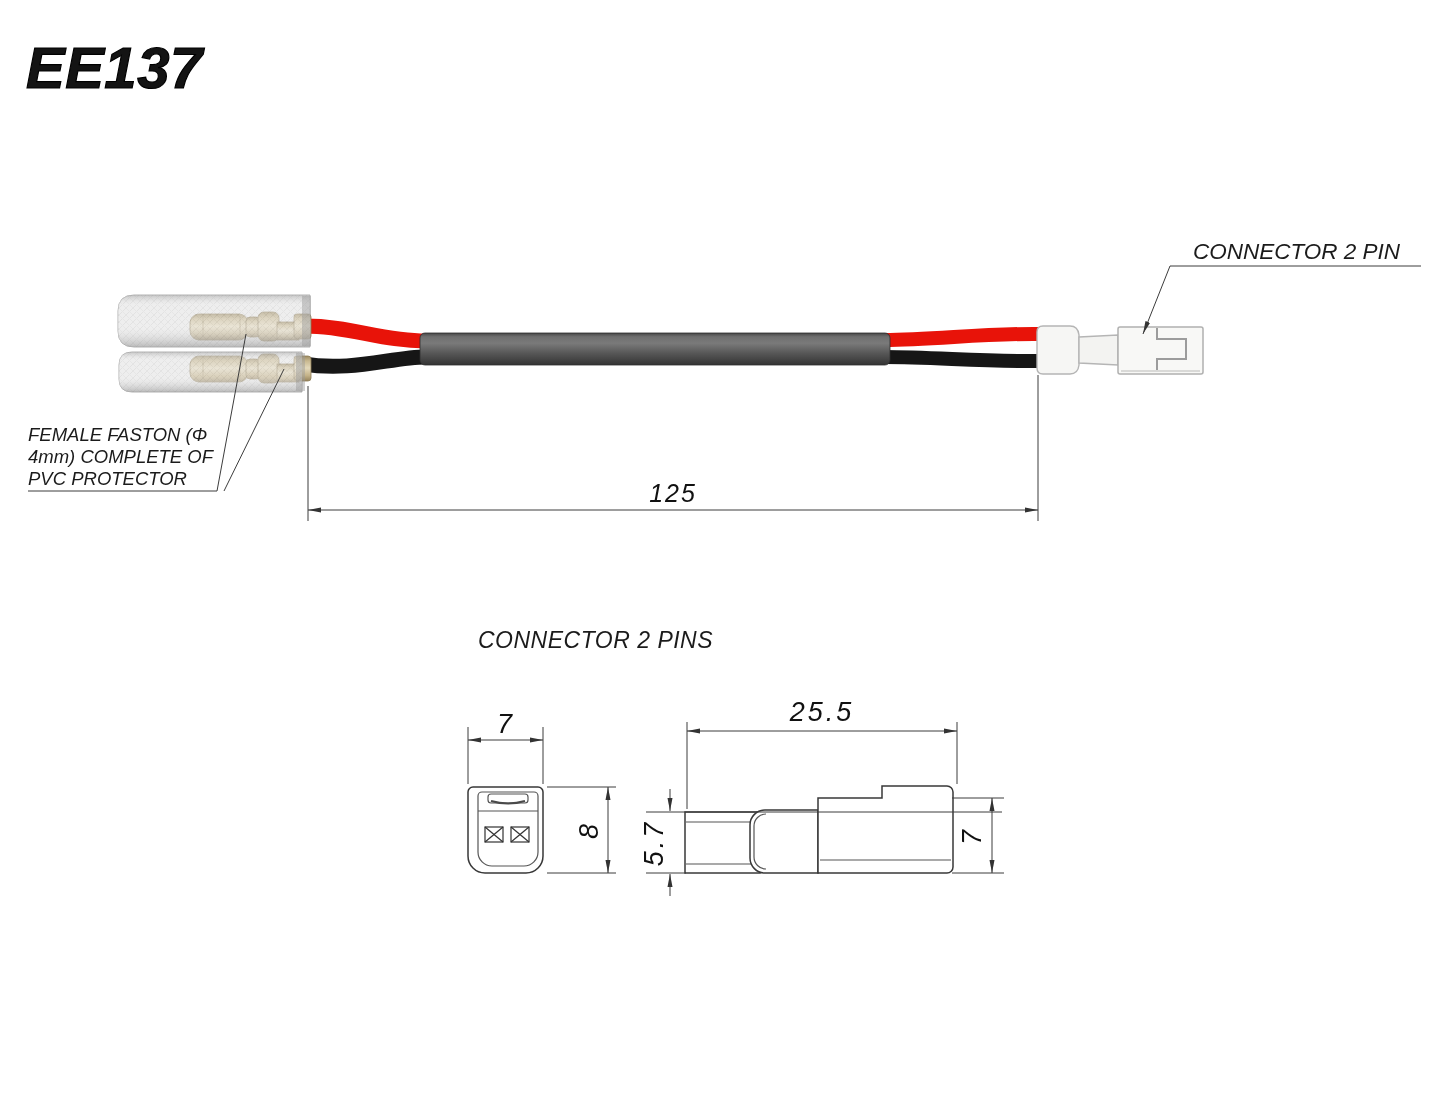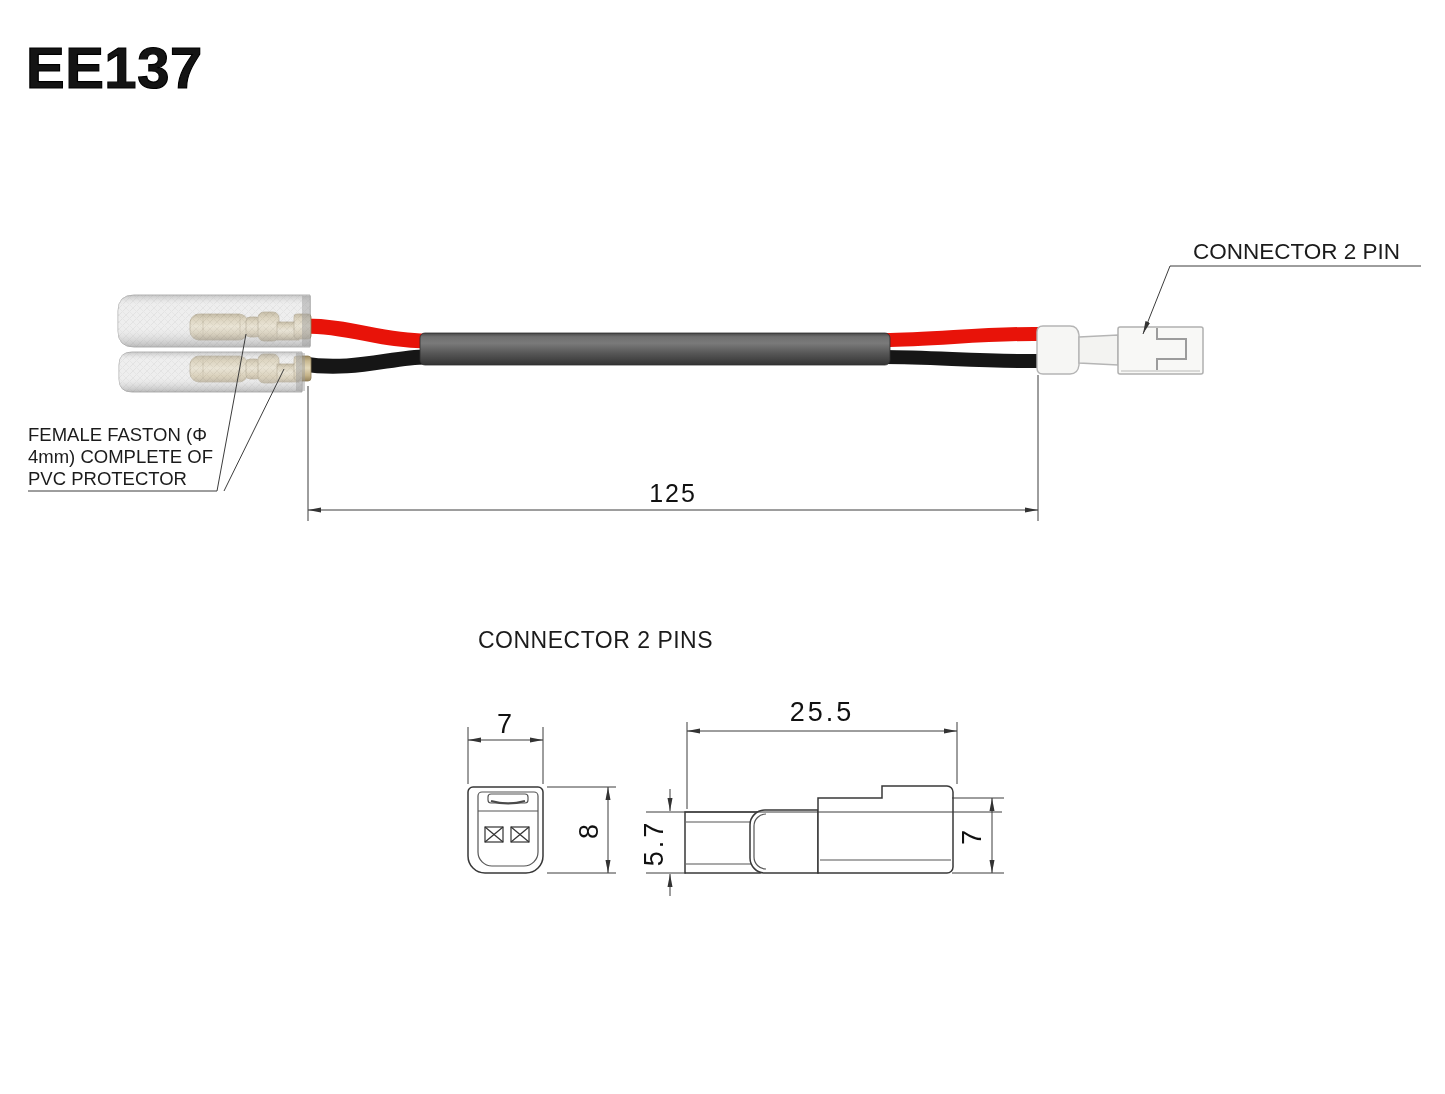--- a/index.html
+++ b/index.html
@@ -4,7 +4,7 @@
 <style>
   html,body{margin:0;padding:0;background:#ffffff;}
   #stage{position:relative;width:1445px;height:1094px;background:#ffffff;overflow:hidden;
-         font-family:"Liberation Sans",sans-serif;}
+         font-family:"Liberation Sans",sans-serif;font-style:italic;}
   svg{display:block;}
   text{fill:#141414;}
   .title-text{font-family:"Liberation Sans",sans-serif;font-size:58px;font-weight:bold;

